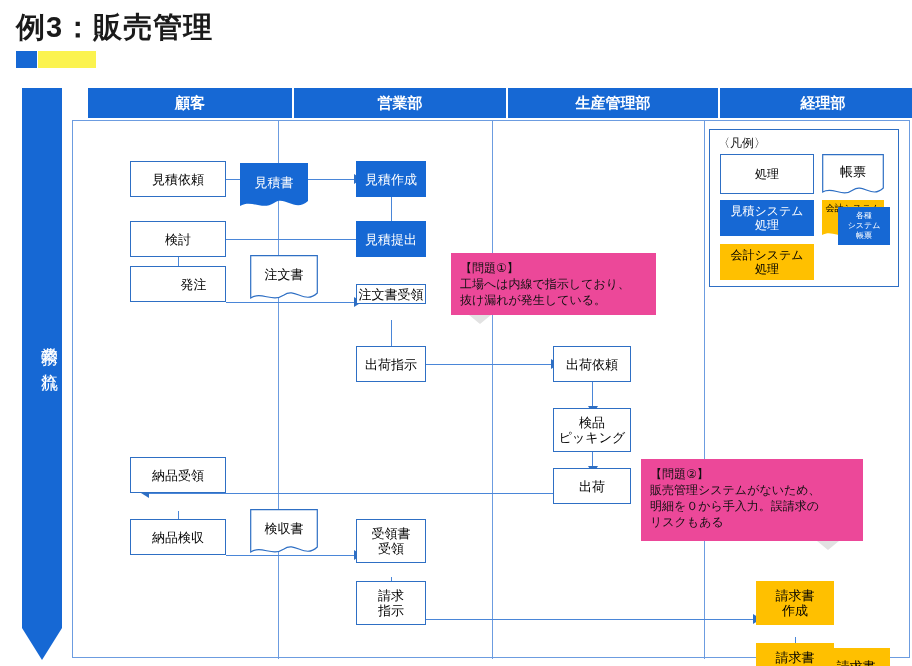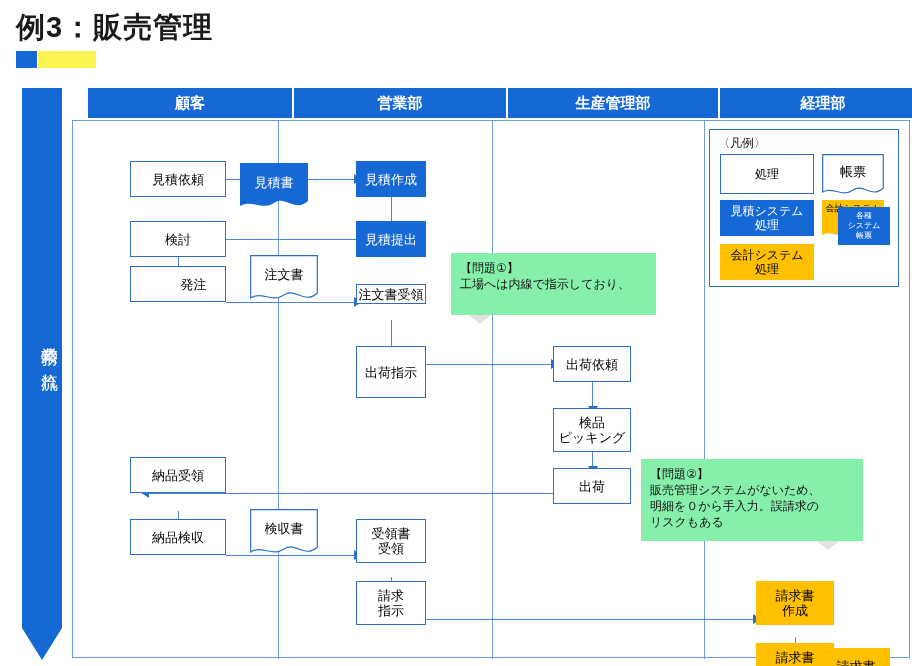--- a/index.html
+++ b/index.html
@@ -78,7 +78,7 @@
 
   
   .callout{
-    position:absolute;background:#86efac;color:#111;
+    position:absolute;background:#ec4899;color:#111;
     font-size:12px;line-height:16px;padding:7px 9px;box-sizing:border-box;
   }
   .callout .tail{

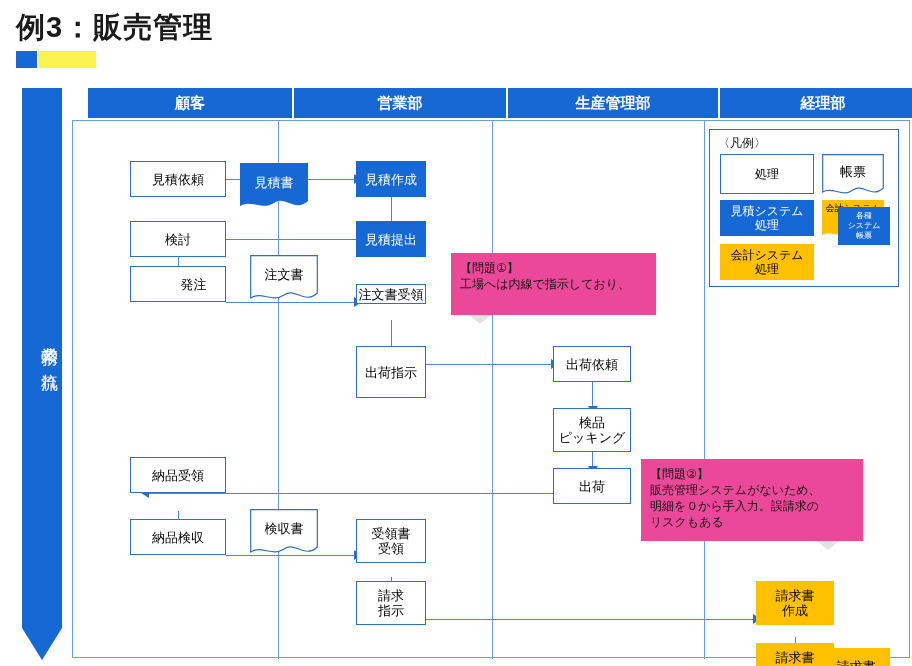--- a/index.html
+++ b/index.html
@@ -239,6 +239,7 @@
     <div class="callout" style="left:378px;top:132px;width:205px;height:62px;">
       <div>【問題①】</div>
       <div>工場へは内線で指示しており、</div>
+      <div>抜け漏れが発生している。</div>
       <div class="tail" style="left:18px;"></div>
     </div>
 

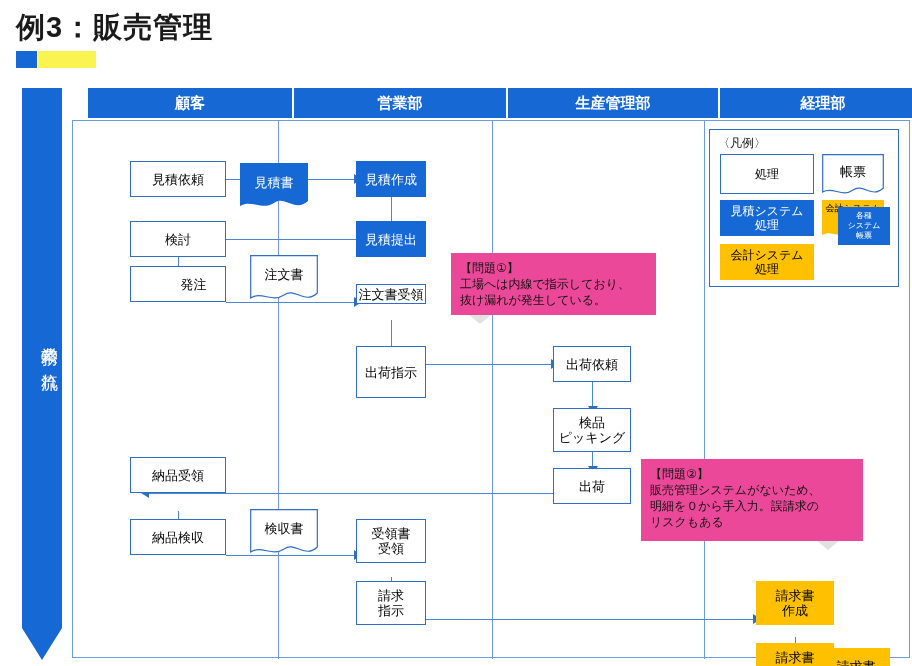--- a/index.html
+++ b/index.html
@@ -204,7 +204,7 @@
     <div class="node proc-blue" style="left:283px;top:40px;width:70px;height:36px;">見積作成</div>
     <div class="node proc-blue" style="left:283px;top:100px;width:70px;height:36px;">見積提出</div>
     <div class="node proc-white" style="left:283px;top:163px;width:70px;height:20px;">注文書受領</div>
-    <div class="node proc-white" style="left:283px;top:225px;width:70px;height:52px;">出荷指示</div>
+    <div class="node proc-white" style="left:283px;top:225px;width:70px;height:36px;">出荷指示</div>
     <div class="node proc-white" style="left:283px;top:398px;width:70px;height:44px;flex-direction:column;">
       <span>受領書</span>
       <span>受領</span>

